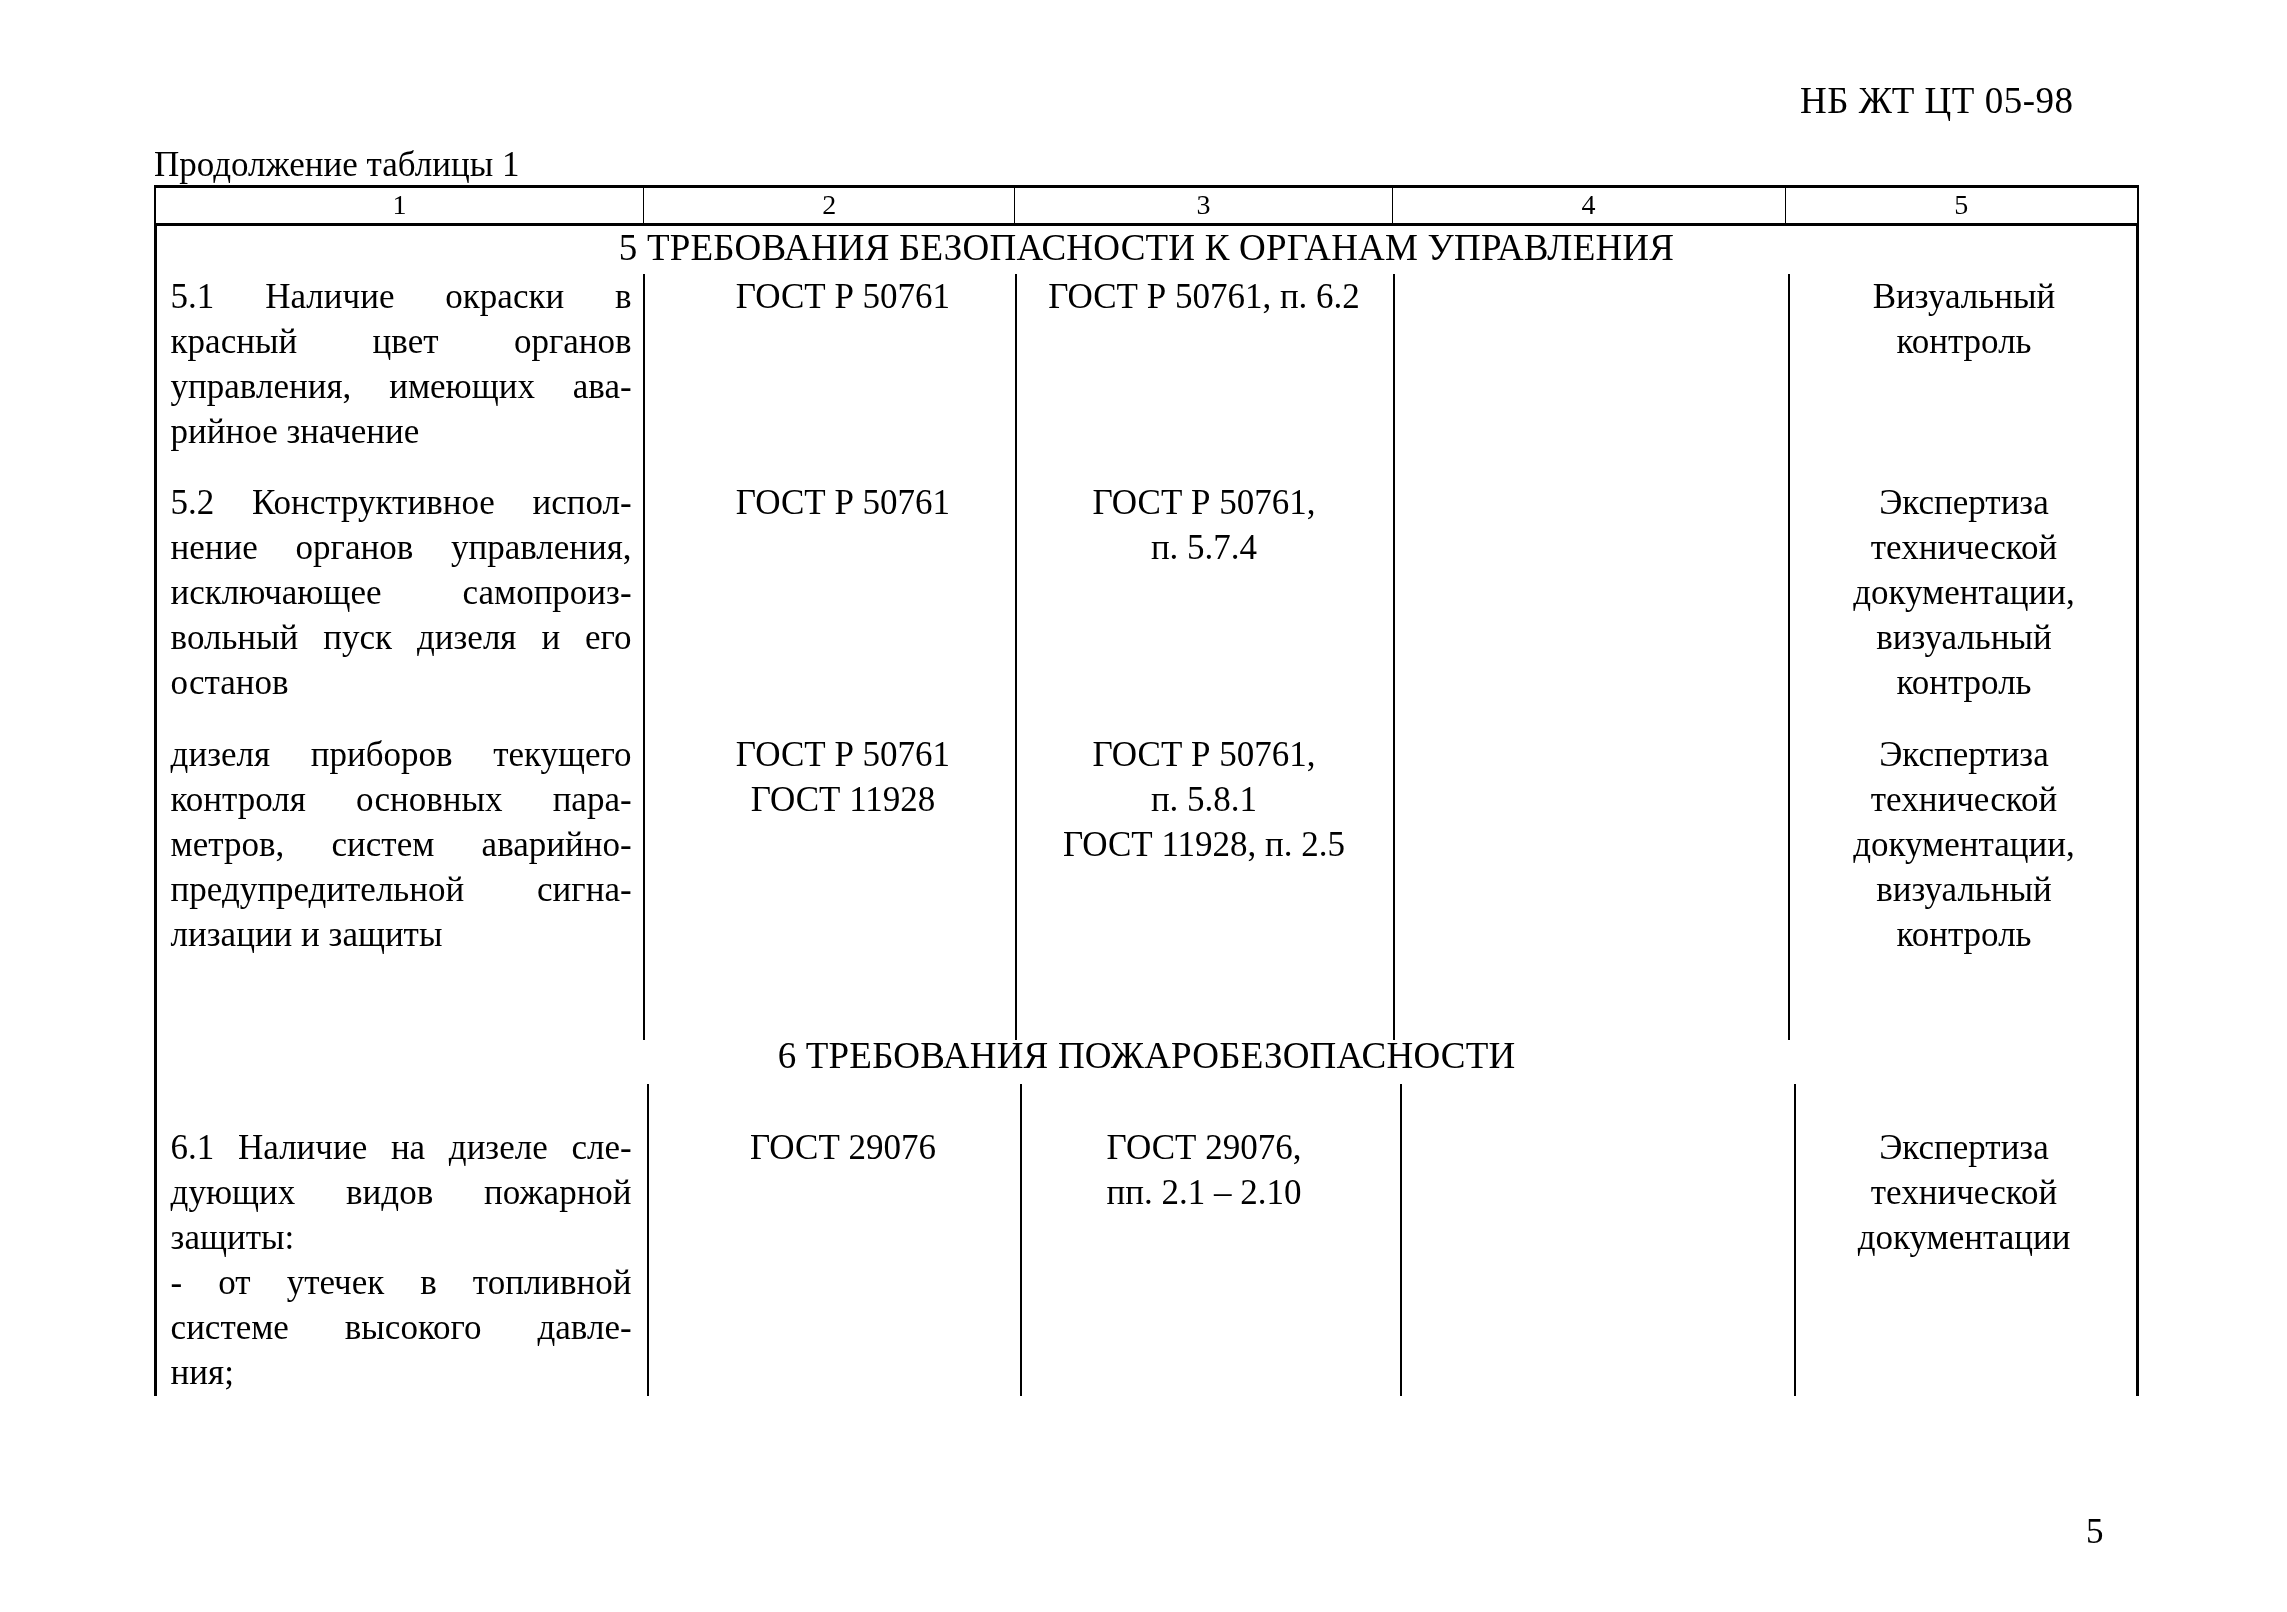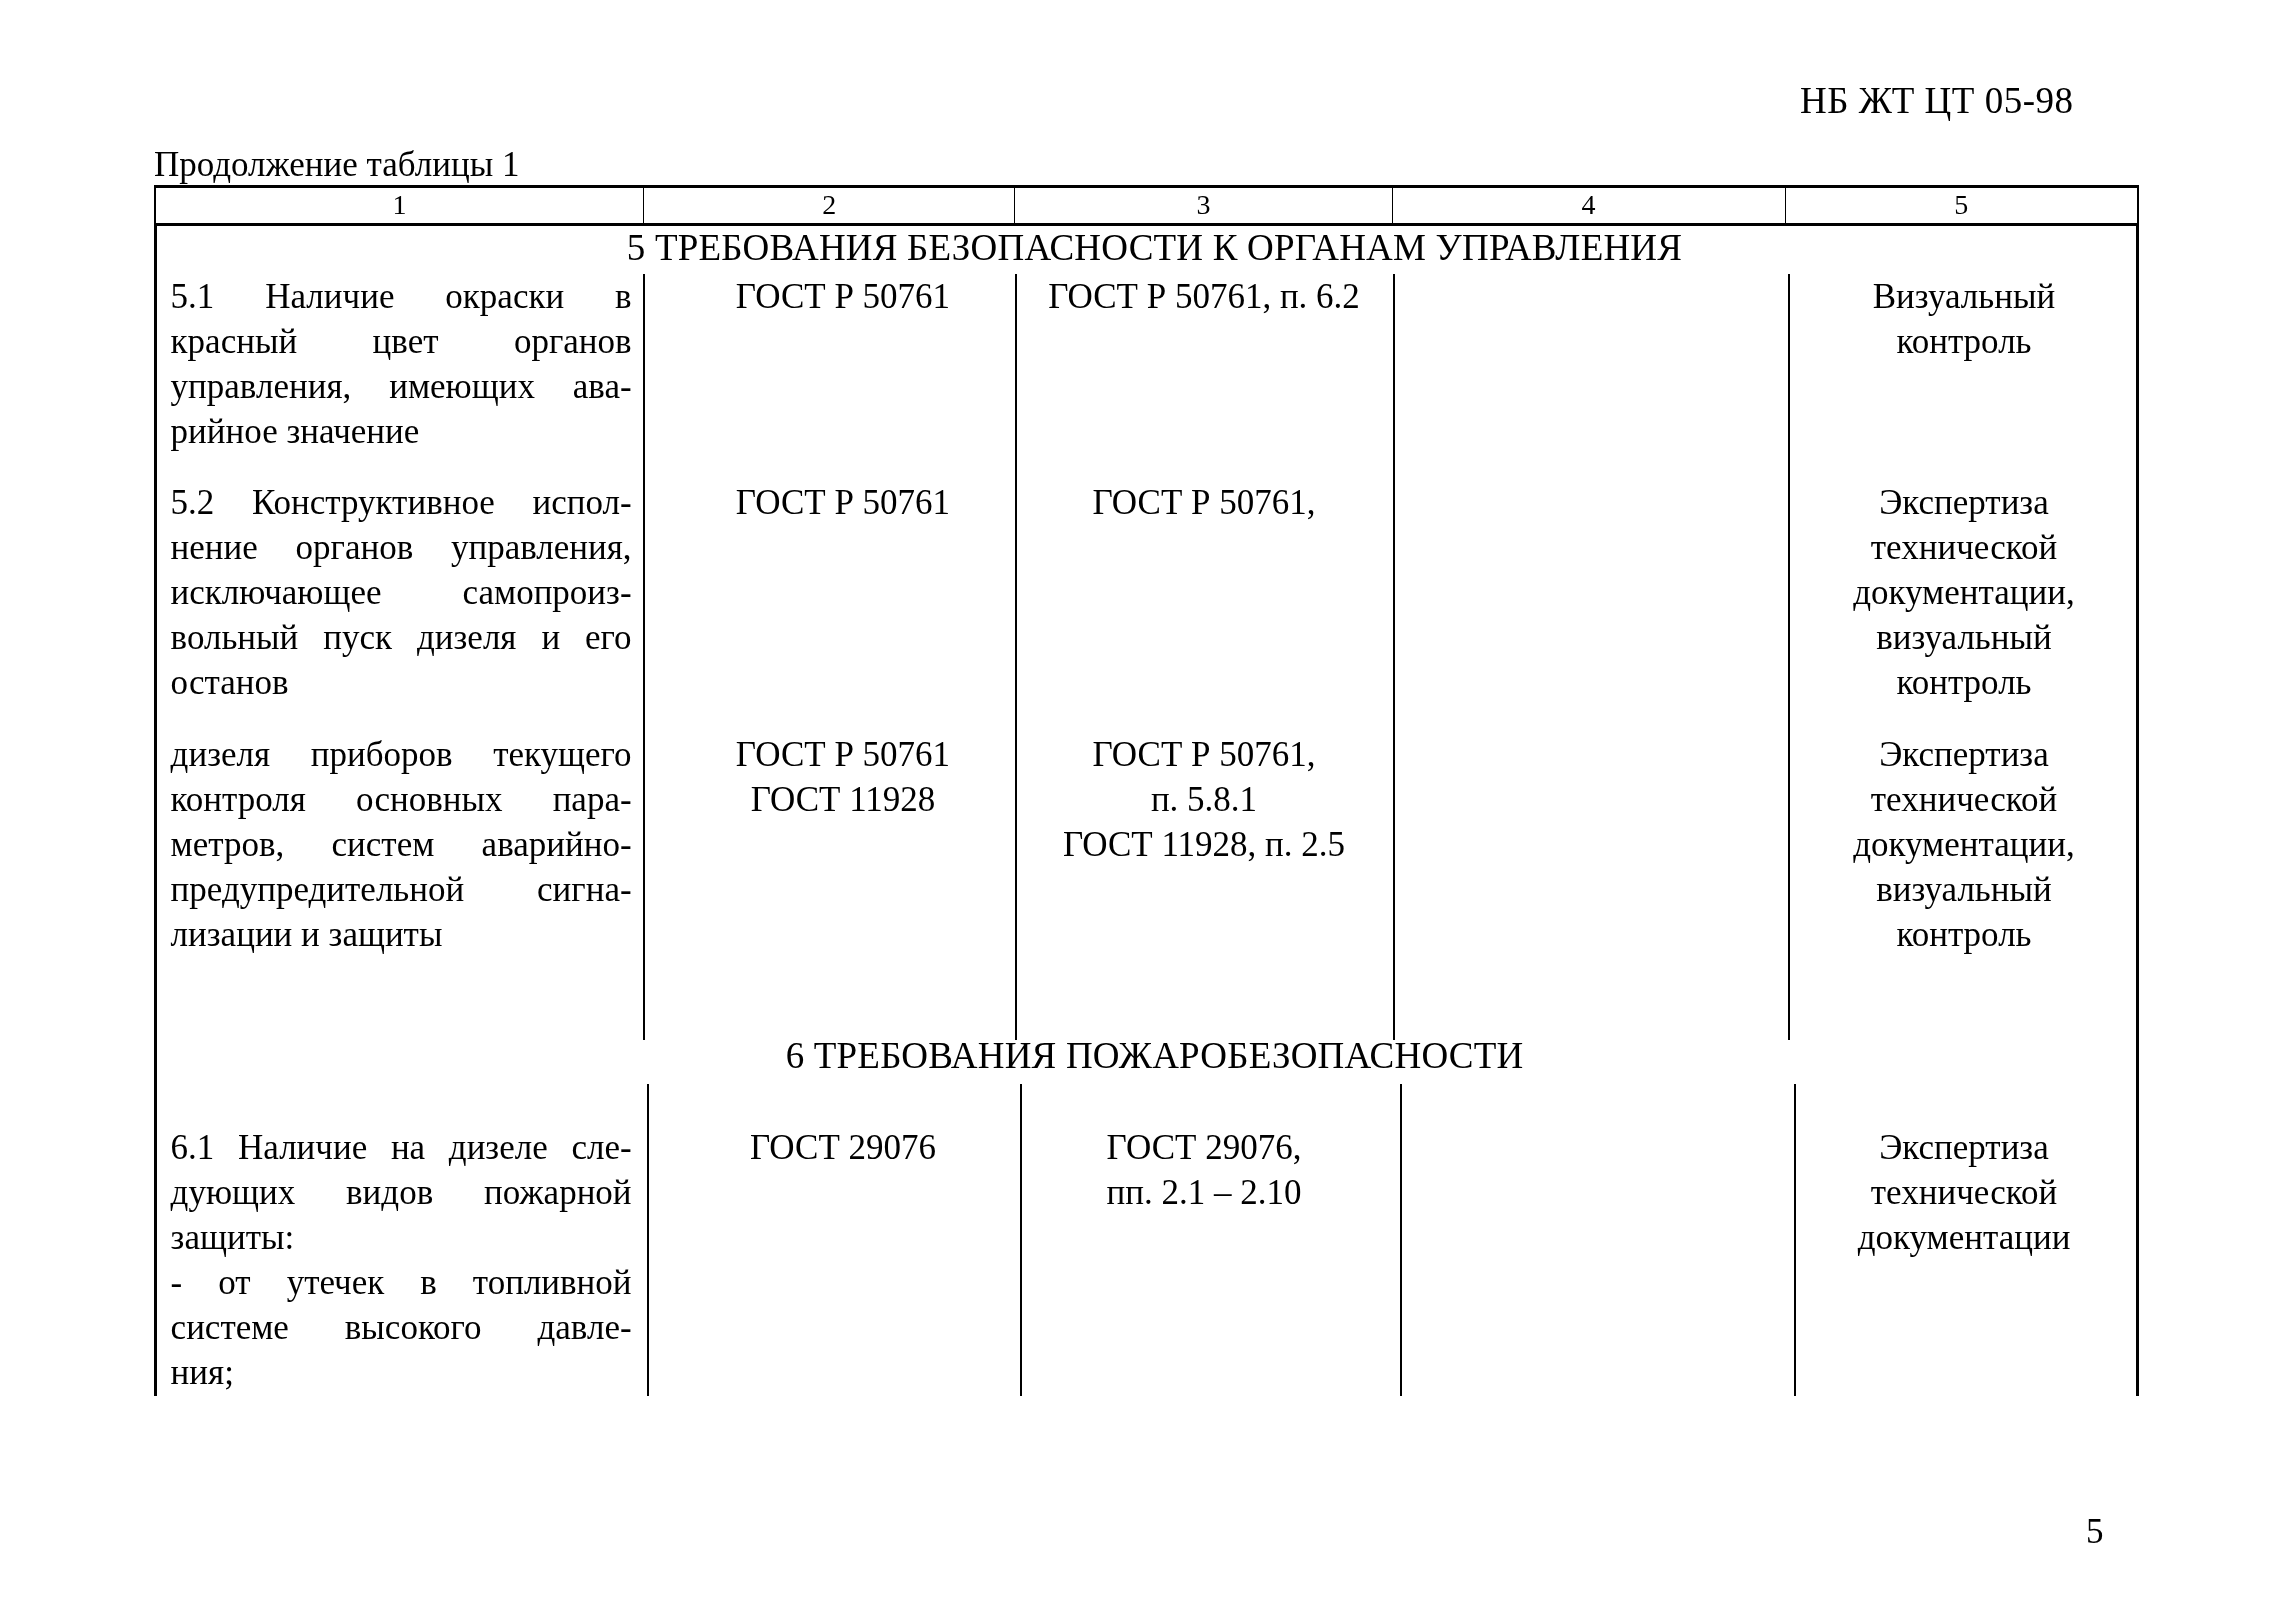--- a/index.html
+++ b/index.html
@@ -40,7 +40,7 @@
 
   .section-title {
     position: absolute; left: 0; width: 1985px; text-align: center;
-    font-size: 37px; letter-spacing: 0.2px; white-space: nowrap; padding-left: 8px;
+    font-size: 37px; letter-spacing: 0.2px; white-space: nowrap;
   }
   .row { position: absolute; left: 0; width: 1985px; }
   .cell { position: absolute; top: 0; font-size: 35px; line-height: 45px; }

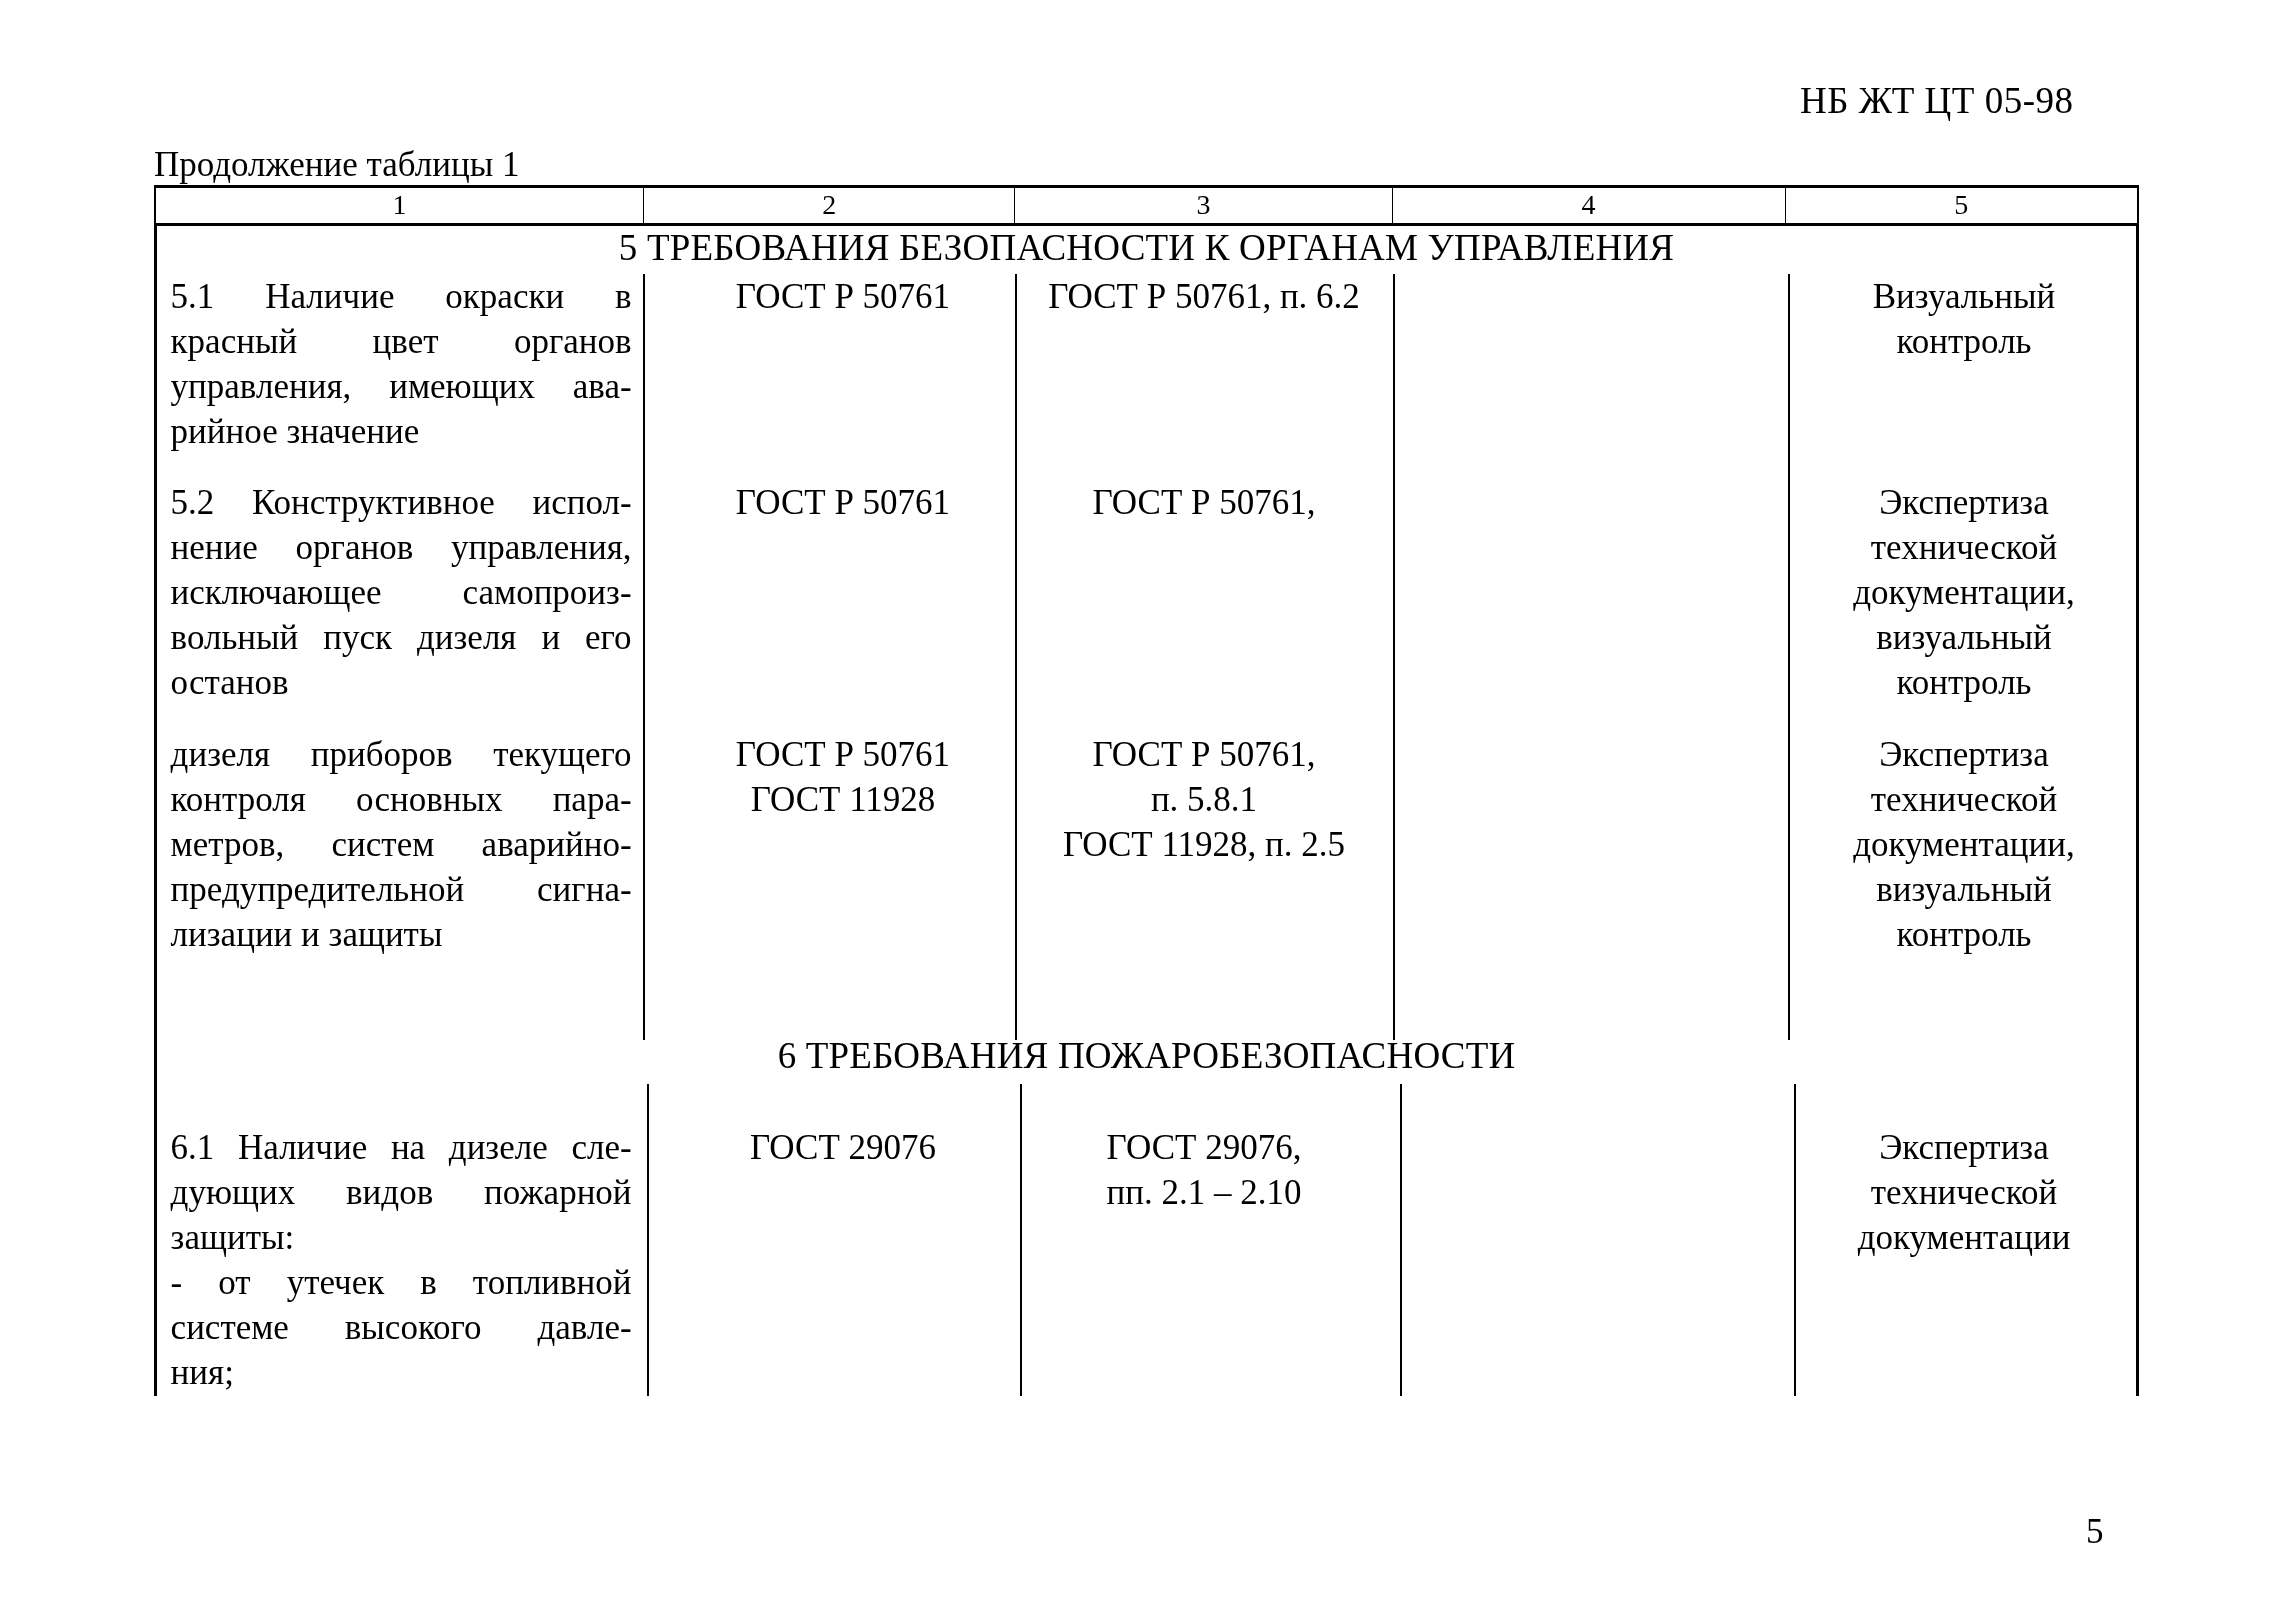--- a/index.html
+++ b/index.html
@@ -120,6 +120,7 @@
       </div>
       <div class="cell ref">
         <span class="line">ГОСТ Р 50761,</span>
+        <span class="line">п. 5.7.4</span>
       </div>
       <div class="cell meth">
         <span class="line">Экспертиза</span>

